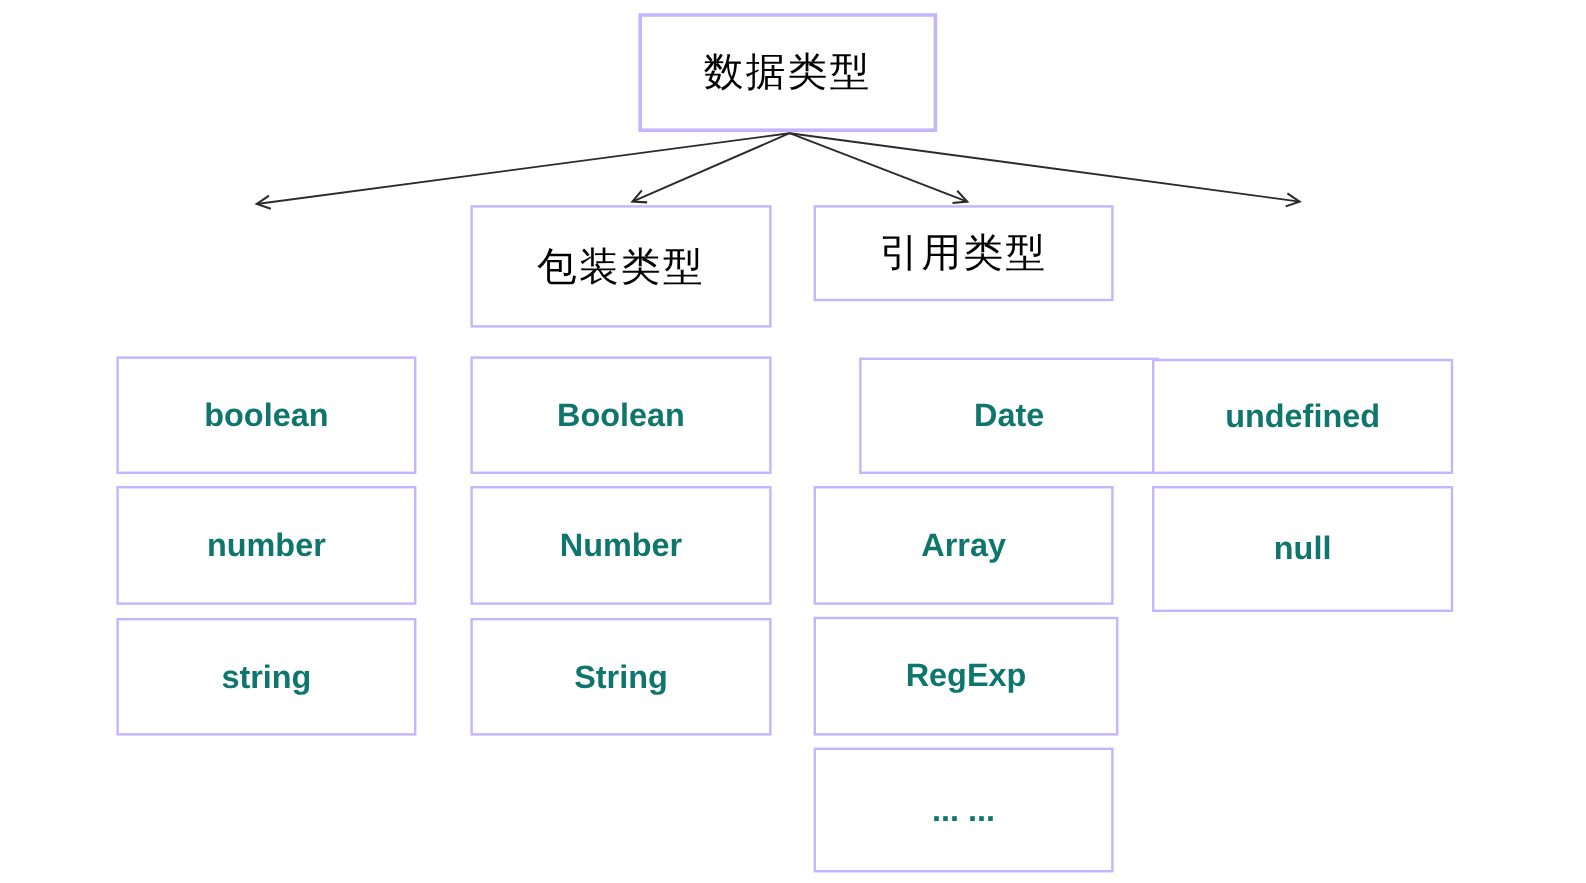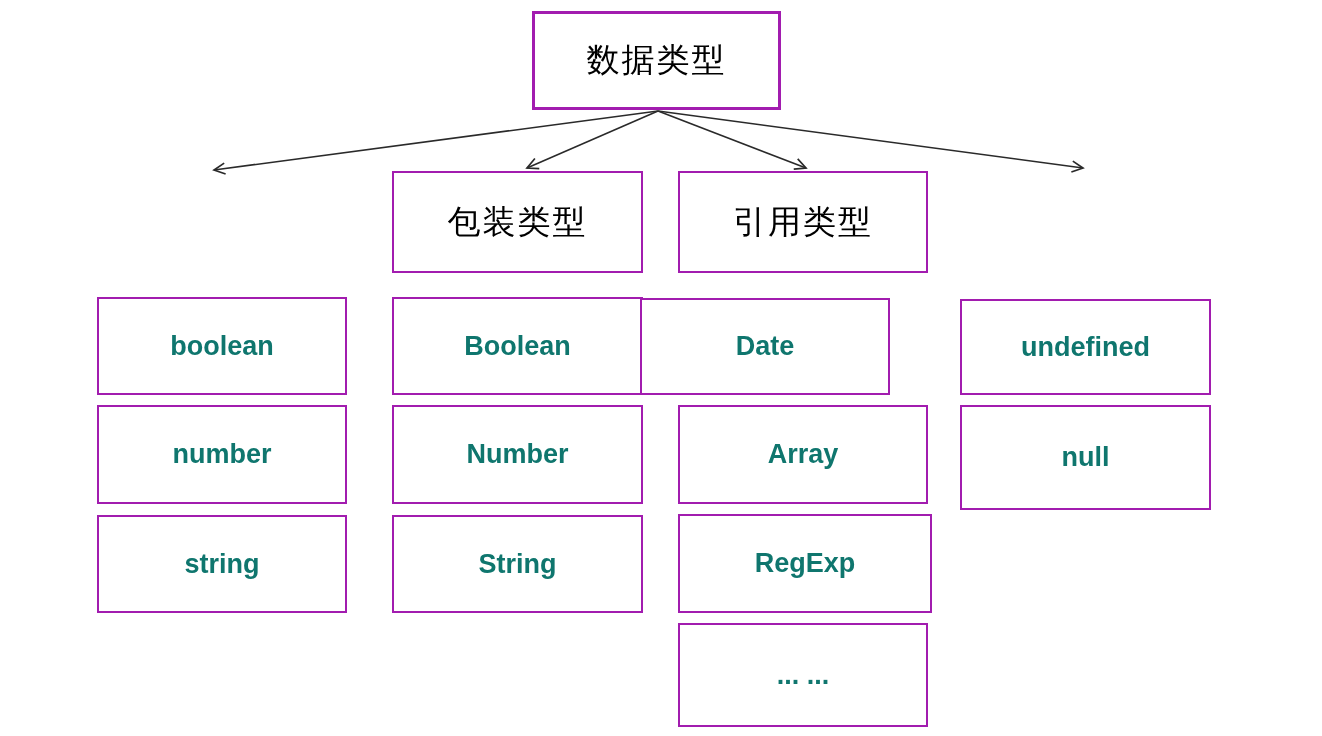--- a/index.html
+++ b/index.html
@@ -19,7 +19,7 @@
     position: absolute;
     box-sizing: border-box;
     background: #ffffff;
-    border: 2px solid #a21caf;
+    border: 2px solid #c4b5fd;
     display: flex;
     align-items: center;
     justify-content: center;

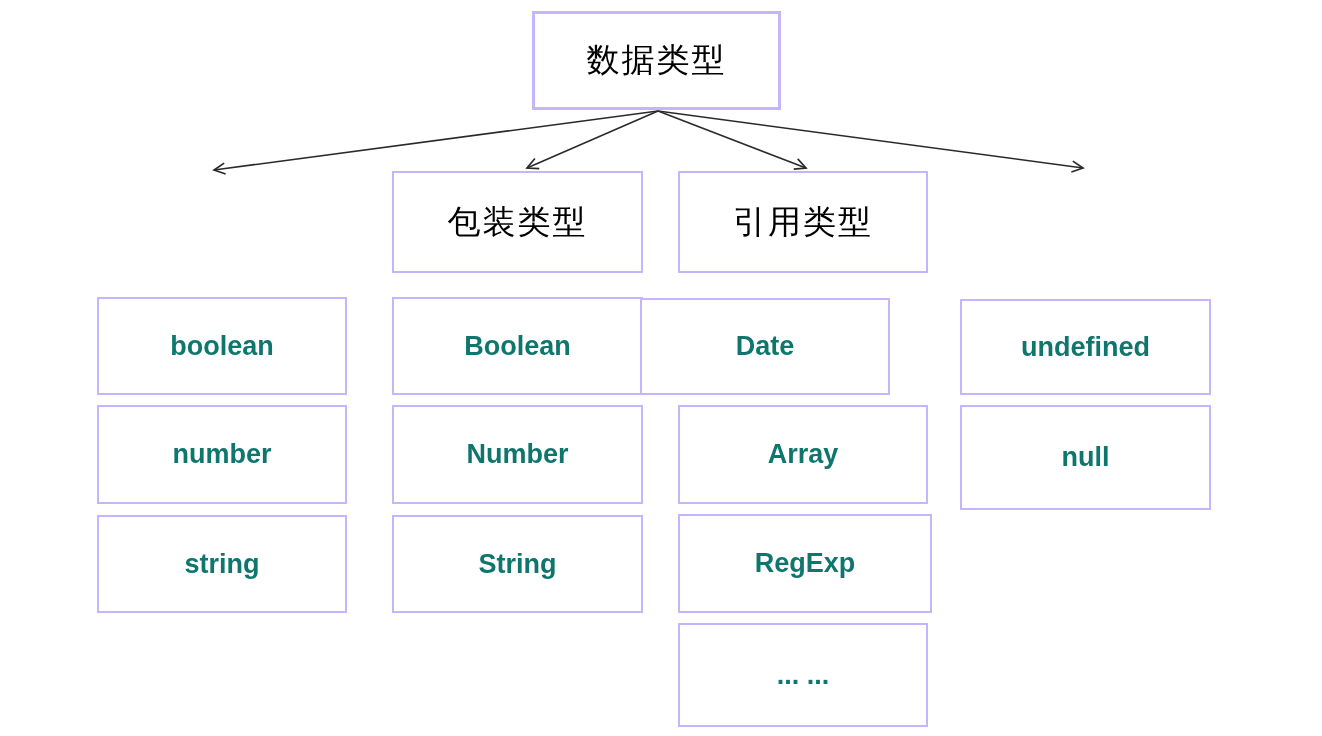--- a/index.html
+++ b/index.html
@@ -48,7 +48,7 @@
   
   .pos-h1     { left: 97px;  top: 171px; width: 250px; height: 102px; }
   .pos-h2     { left: 392px; top: 171px; width: 251px; height: 102px; justify-content: center; }
-  .pos-h3     { left: 678px; top: 171px; width: 250px; height: 102px; }
+  .pos-h3     { left: 678px; top: 171px; width: 250px; height: 80px; }
   .pos-h4     { left: 960px; top: 171px; width: 250px; height: 102px; }
   
   .pos-c1r1   { left: 97px;  top: 297px; width: 250px; height: 98px; }

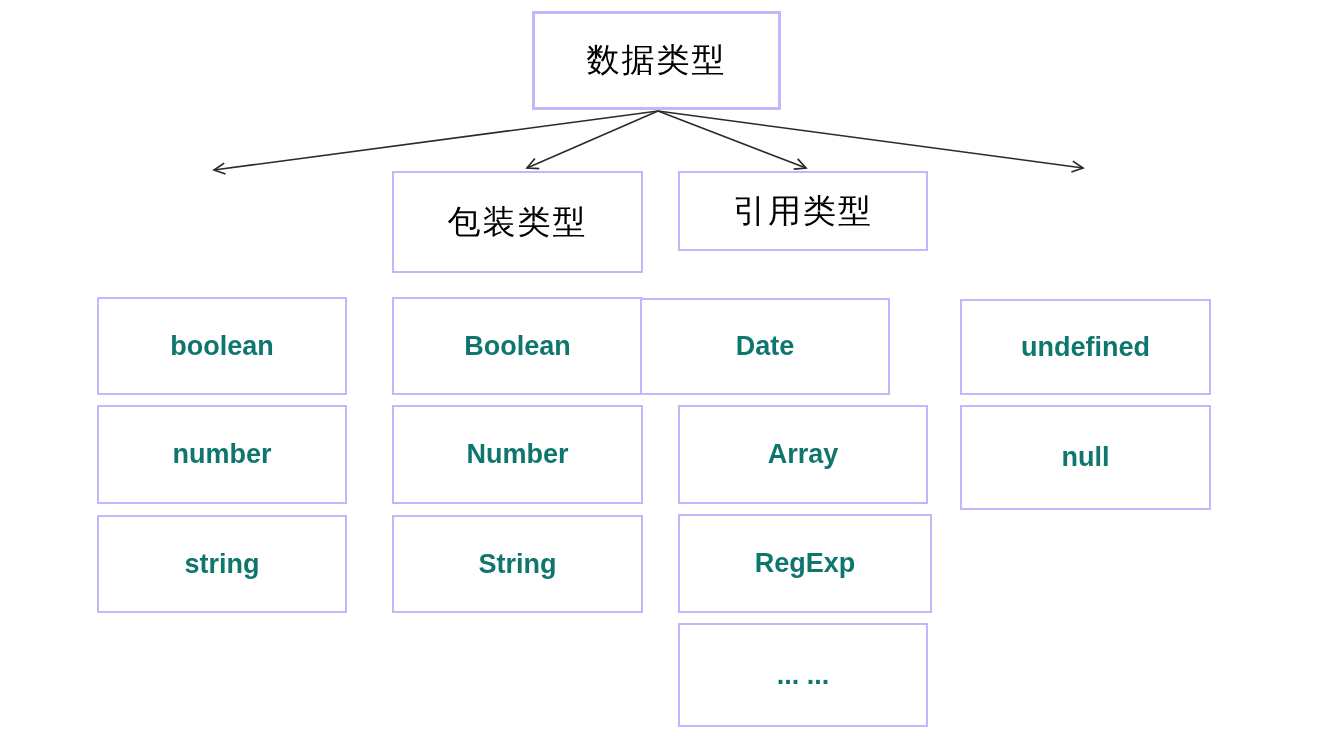--- a/index.html
+++ b/index.html
@@ -59,7 +59,7 @@
   .pos-c2r2   { left: 392px; top: 405px; width: 251px; height: 99px; }
   .pos-c2r3   { left: 392px; top: 515px; width: 251px; height: 98px; }
   
-  .pos-c3r1   { left: 640px; top: 298px; width: 250px; height: 97px; }
+  .pos-c3r1   { left: 716px; top: 298px; width: 250px; height: 97px; }
   .pos-c3r2   { left: 678px; top: 405px; width: 250px; height: 99px; }
   .pos-c3r3   { left: 678px; top: 514px; width: 254px; height: 99px; }
   .pos-c3r4   { left: 678px; top: 623px; width: 250px; height: 104px; }

